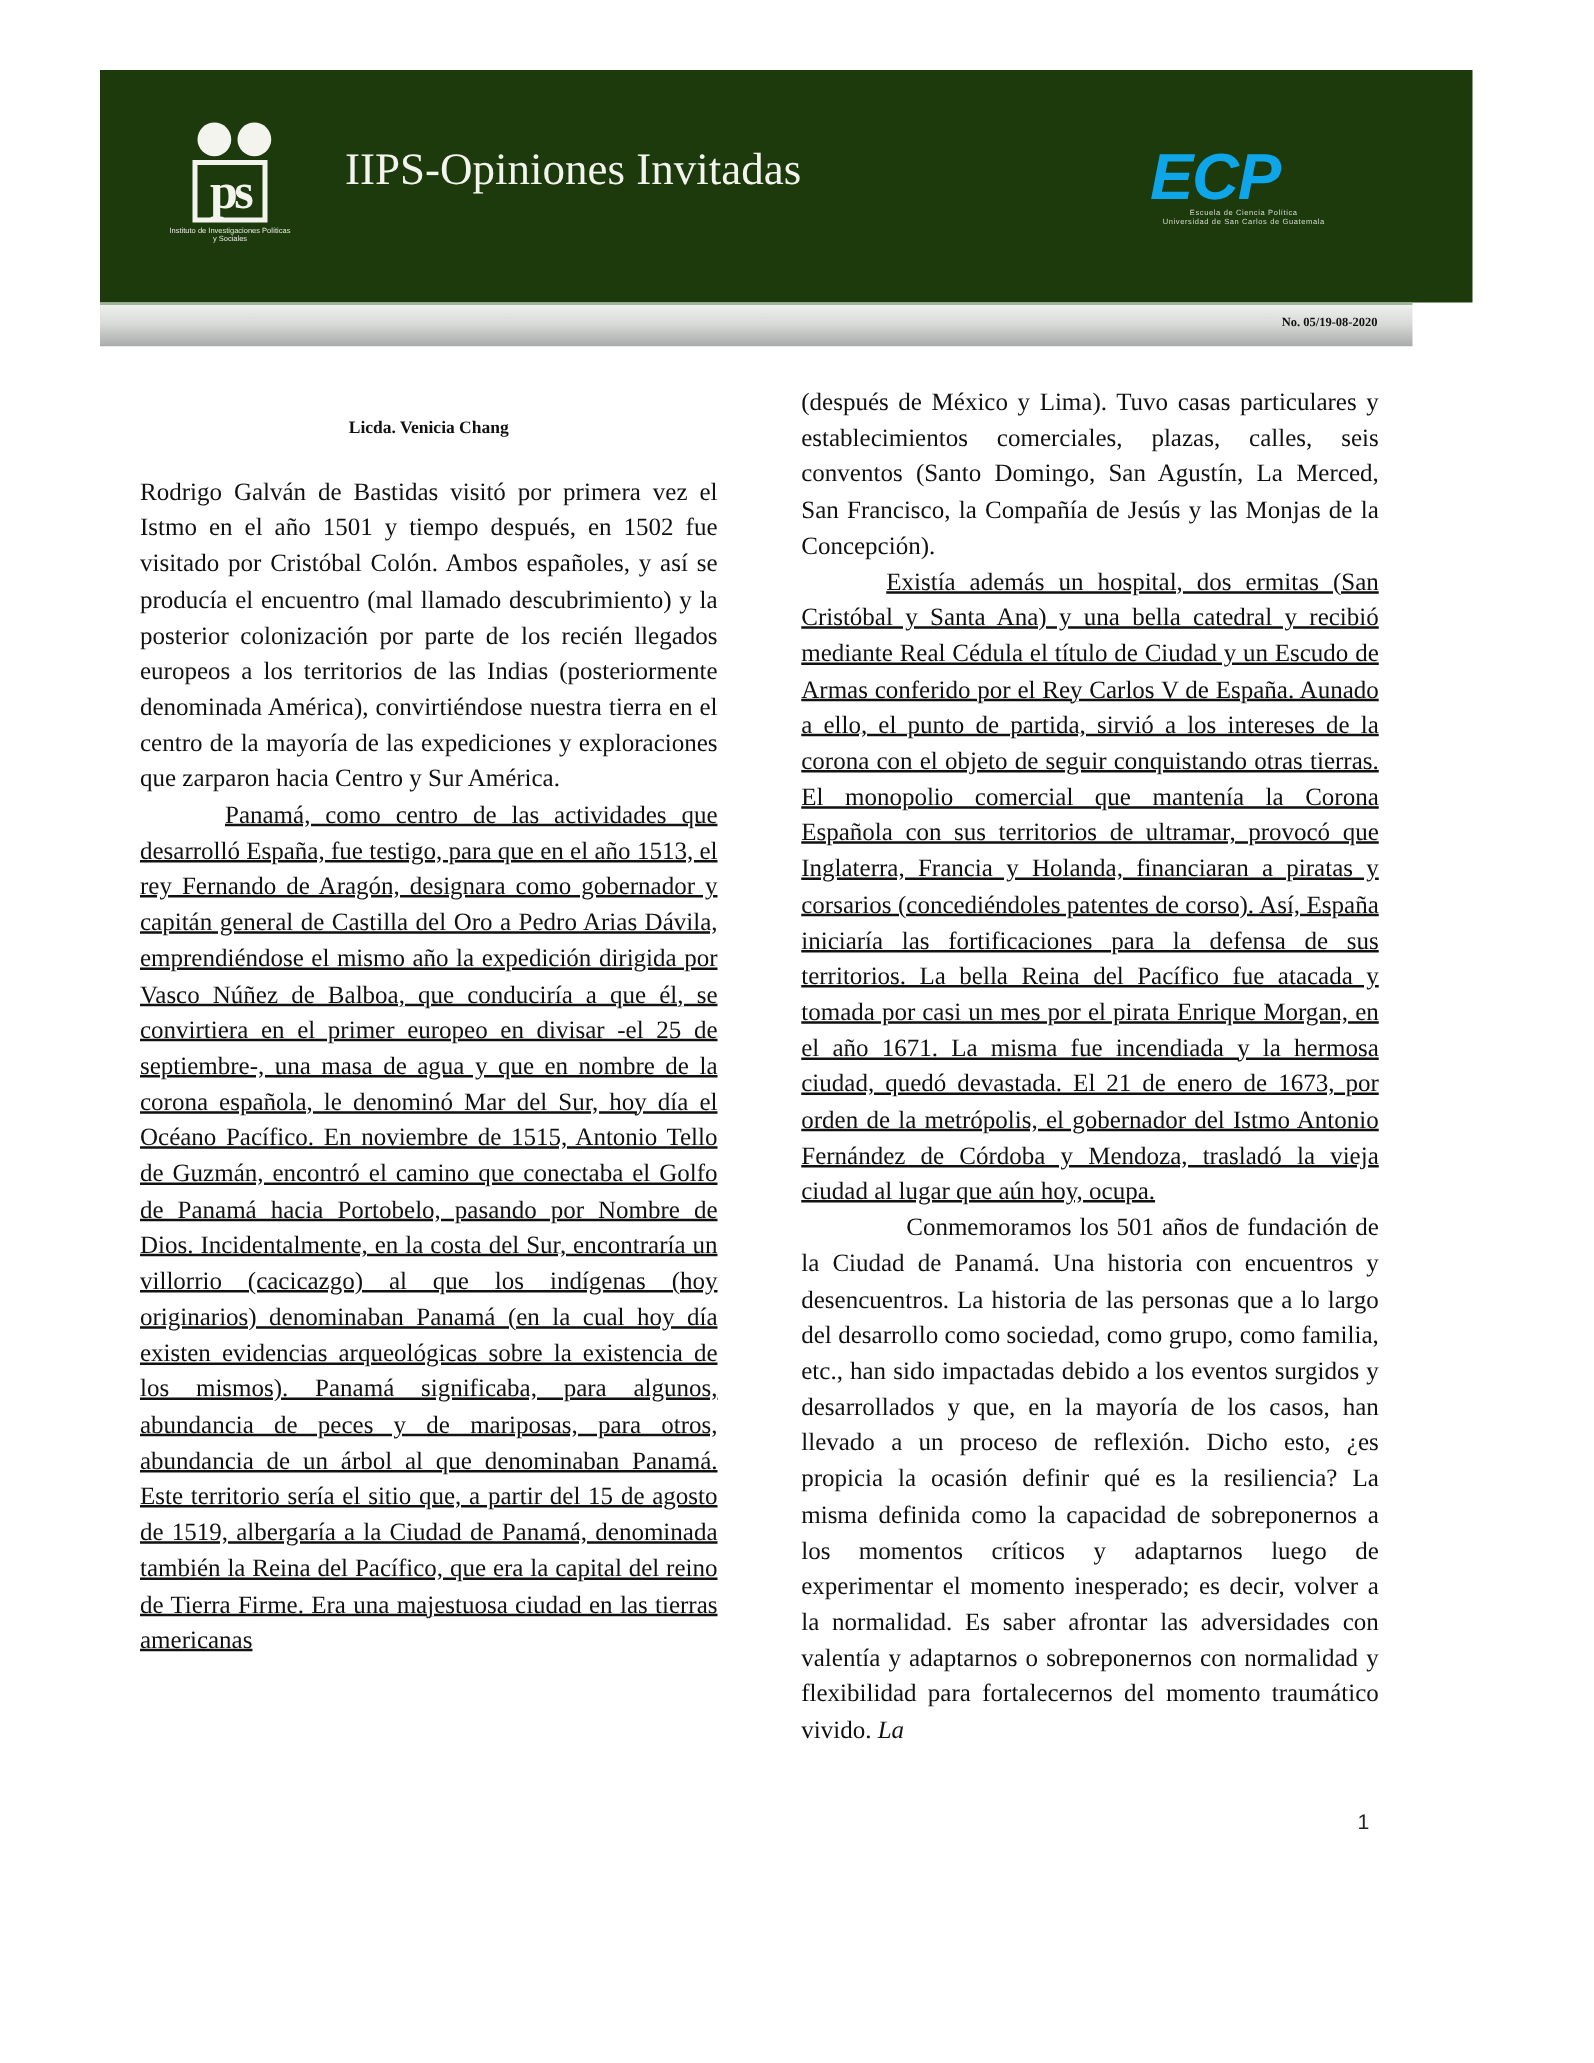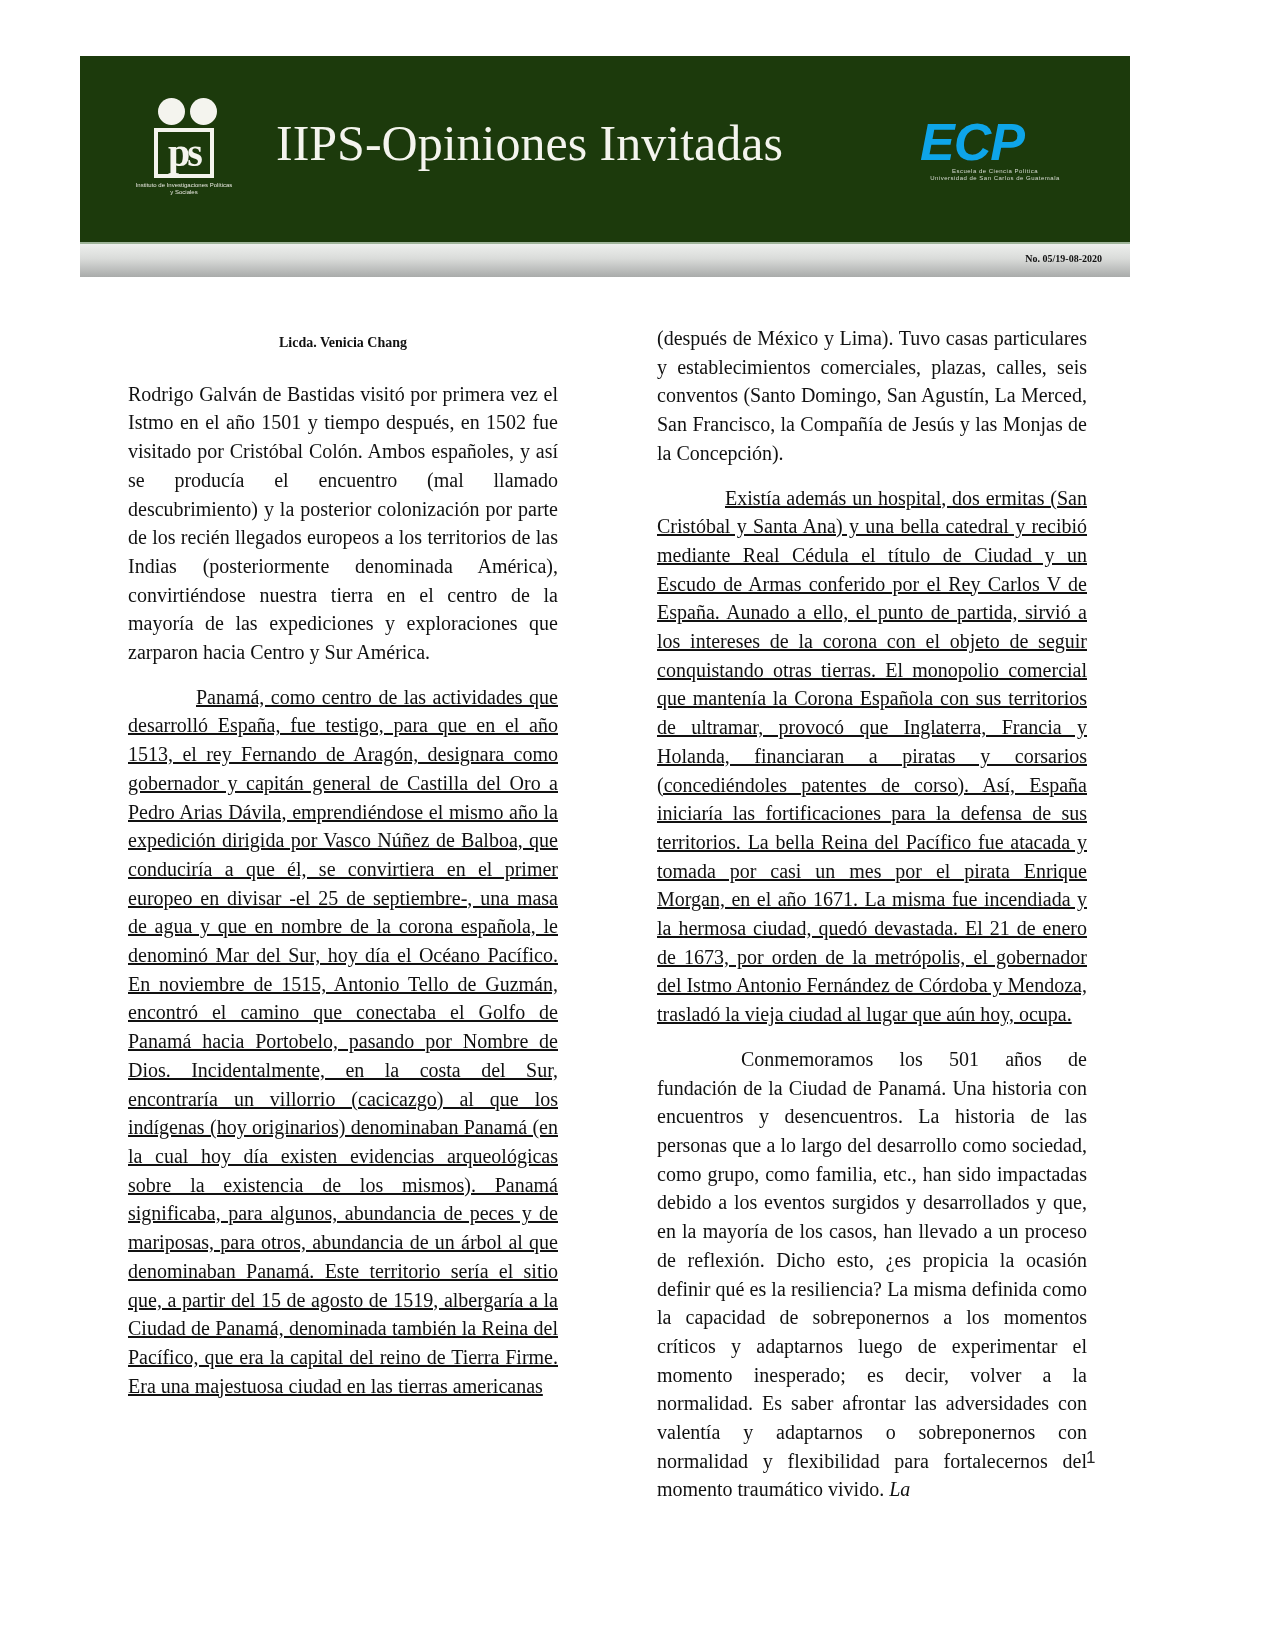--- a/index.html
+++ b/index.html
@@ -7,7 +7,7 @@
          font-family: "Liberation Serif", "DejaVu Serif", serif; color: #111; }
 
   .banner { position: absolute; left: 80px; top: 56px; width: 1050px; height: 186px;
-            background: #1c3a0c; }
+            background: #1c3a0c; padding-left: 48px; }
   .banner-bar { position: absolute; left: 80px; top: 242px; width: 1050px; height: 35px;
                 background: linear-gradient(#eef0ee 0%, #d9dbd9 45%, #a9abaa 100%);
                 border-top: 2px solid #9fb59a; box-sizing: border-box; }

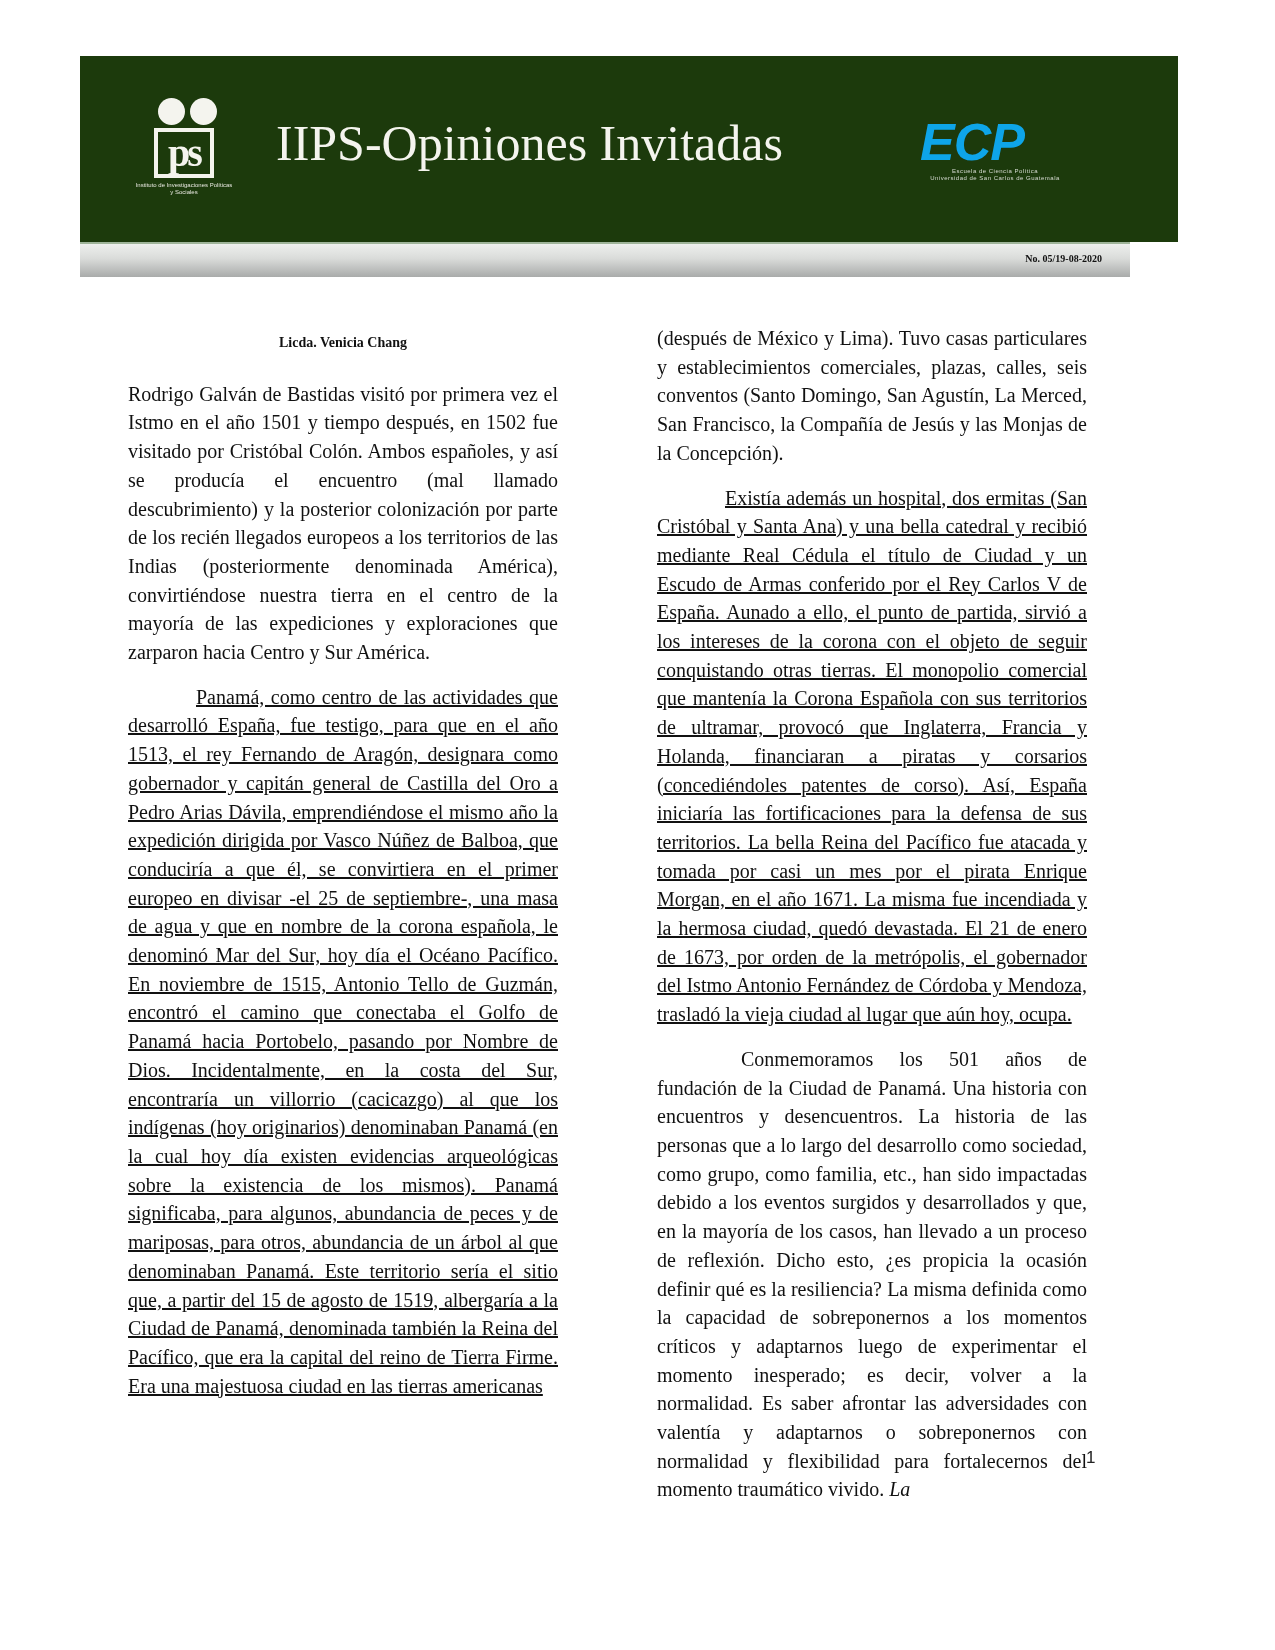--- a/index.html
+++ b/index.html
@@ -25,7 +25,7 @@
   .logo-iips .caption { position: absolute; left: -12px; top: 84px; width: 100px; font-size: 6px; line-height: 7px;
                     color: #e8e8e0; text-align: center; font-family: "Liberation Sans", sans-serif; }
 
-  .banner-title { position: absolute; left: 196px; top: 58px; font-size: 50px; color: #f4f4ee;
+  .banner-title { position: absolute; left: 196px; top: 58px; font-size: 36px; color: #f4f4ee;
                   font-family: "Liberation Serif", serif; letter-spacing: 0px; white-space: nowrap; }
 
   

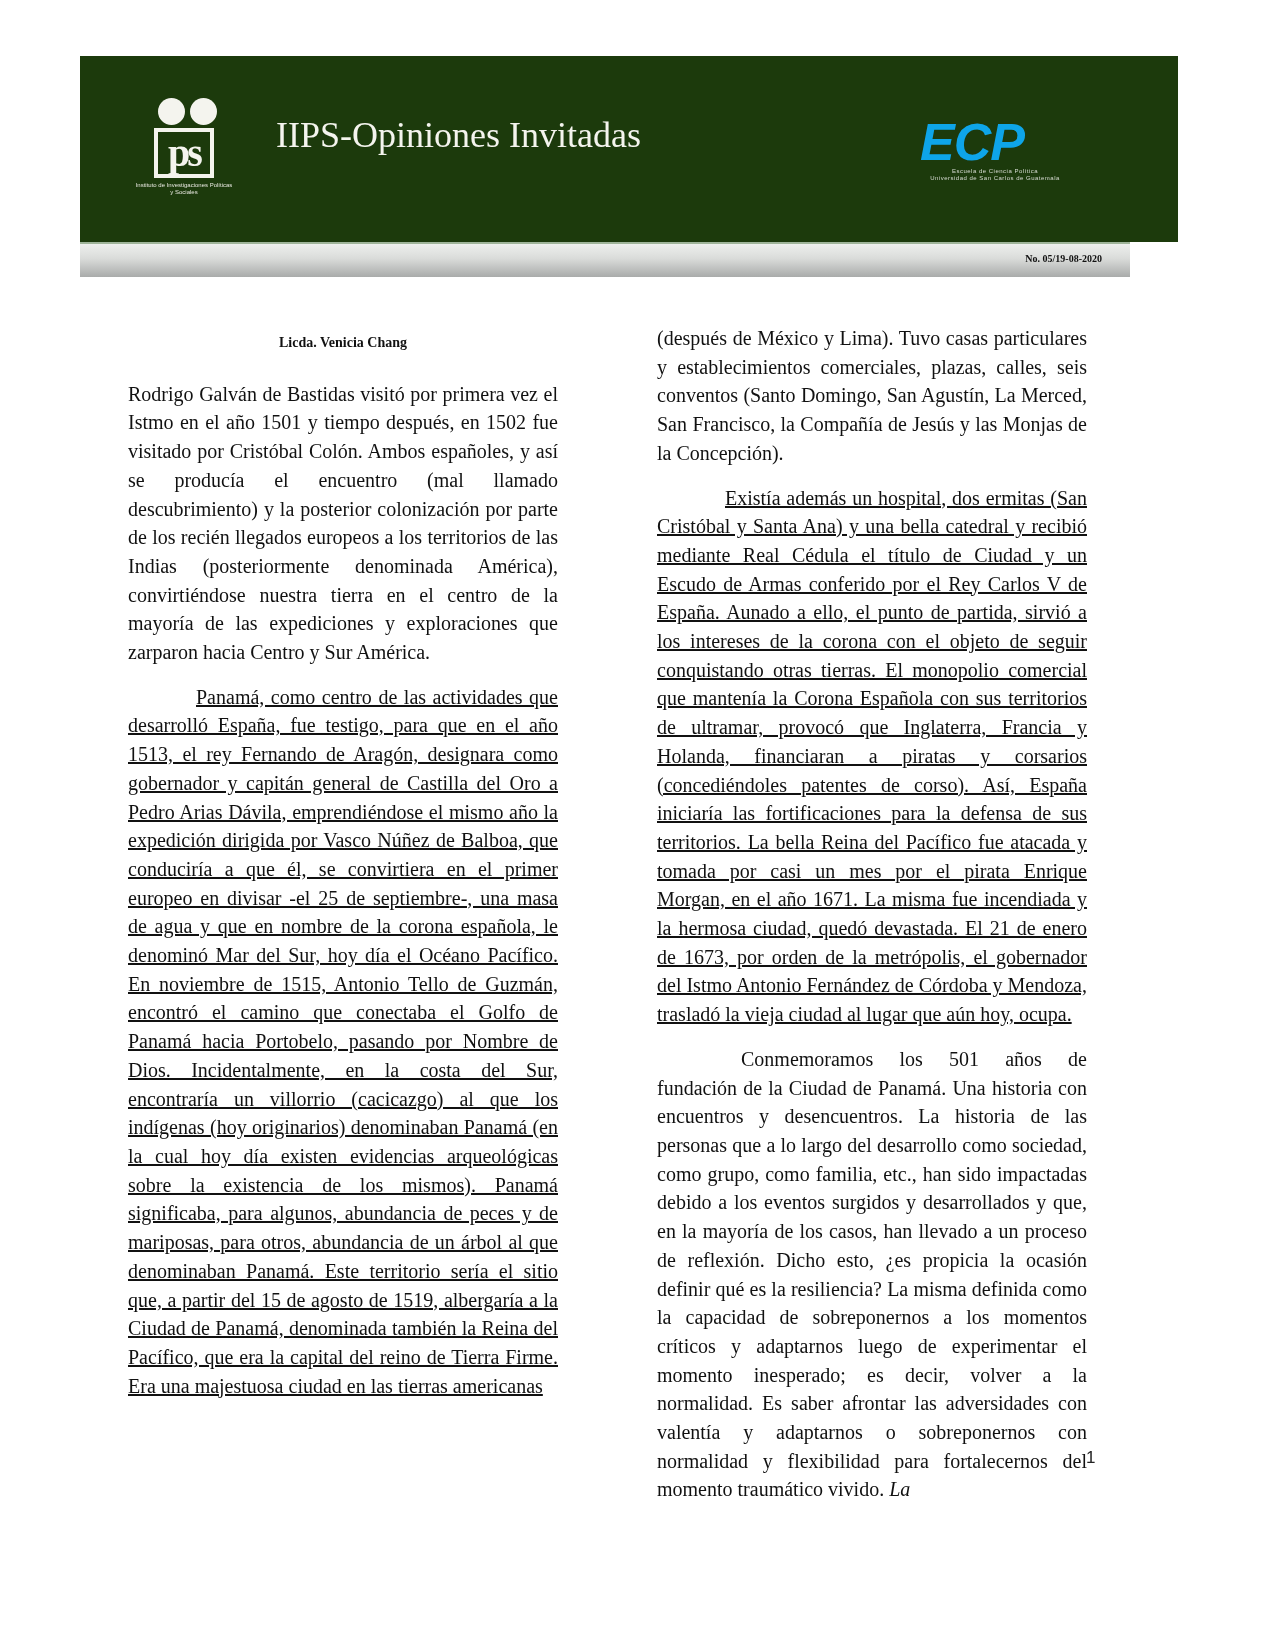--- a/index.html
+++ b/index.html
@@ -39,7 +39,7 @@
   .col { position: absolute; top: 305px; width: 462px; font-size: 20px; line-height: 28.7px; }
   .col-left { left: 112px; }
   .col-right { left: 641px; top: 308px; }
-  .col p { margin: 16px; text-align: justify; }
+  .col p { margin: 0; text-align: justify; }
   .col p.indent { text-indent: 68px; text-decoration: underline; }
   .col p.indent-lg { text-indent: 84px; }
 

